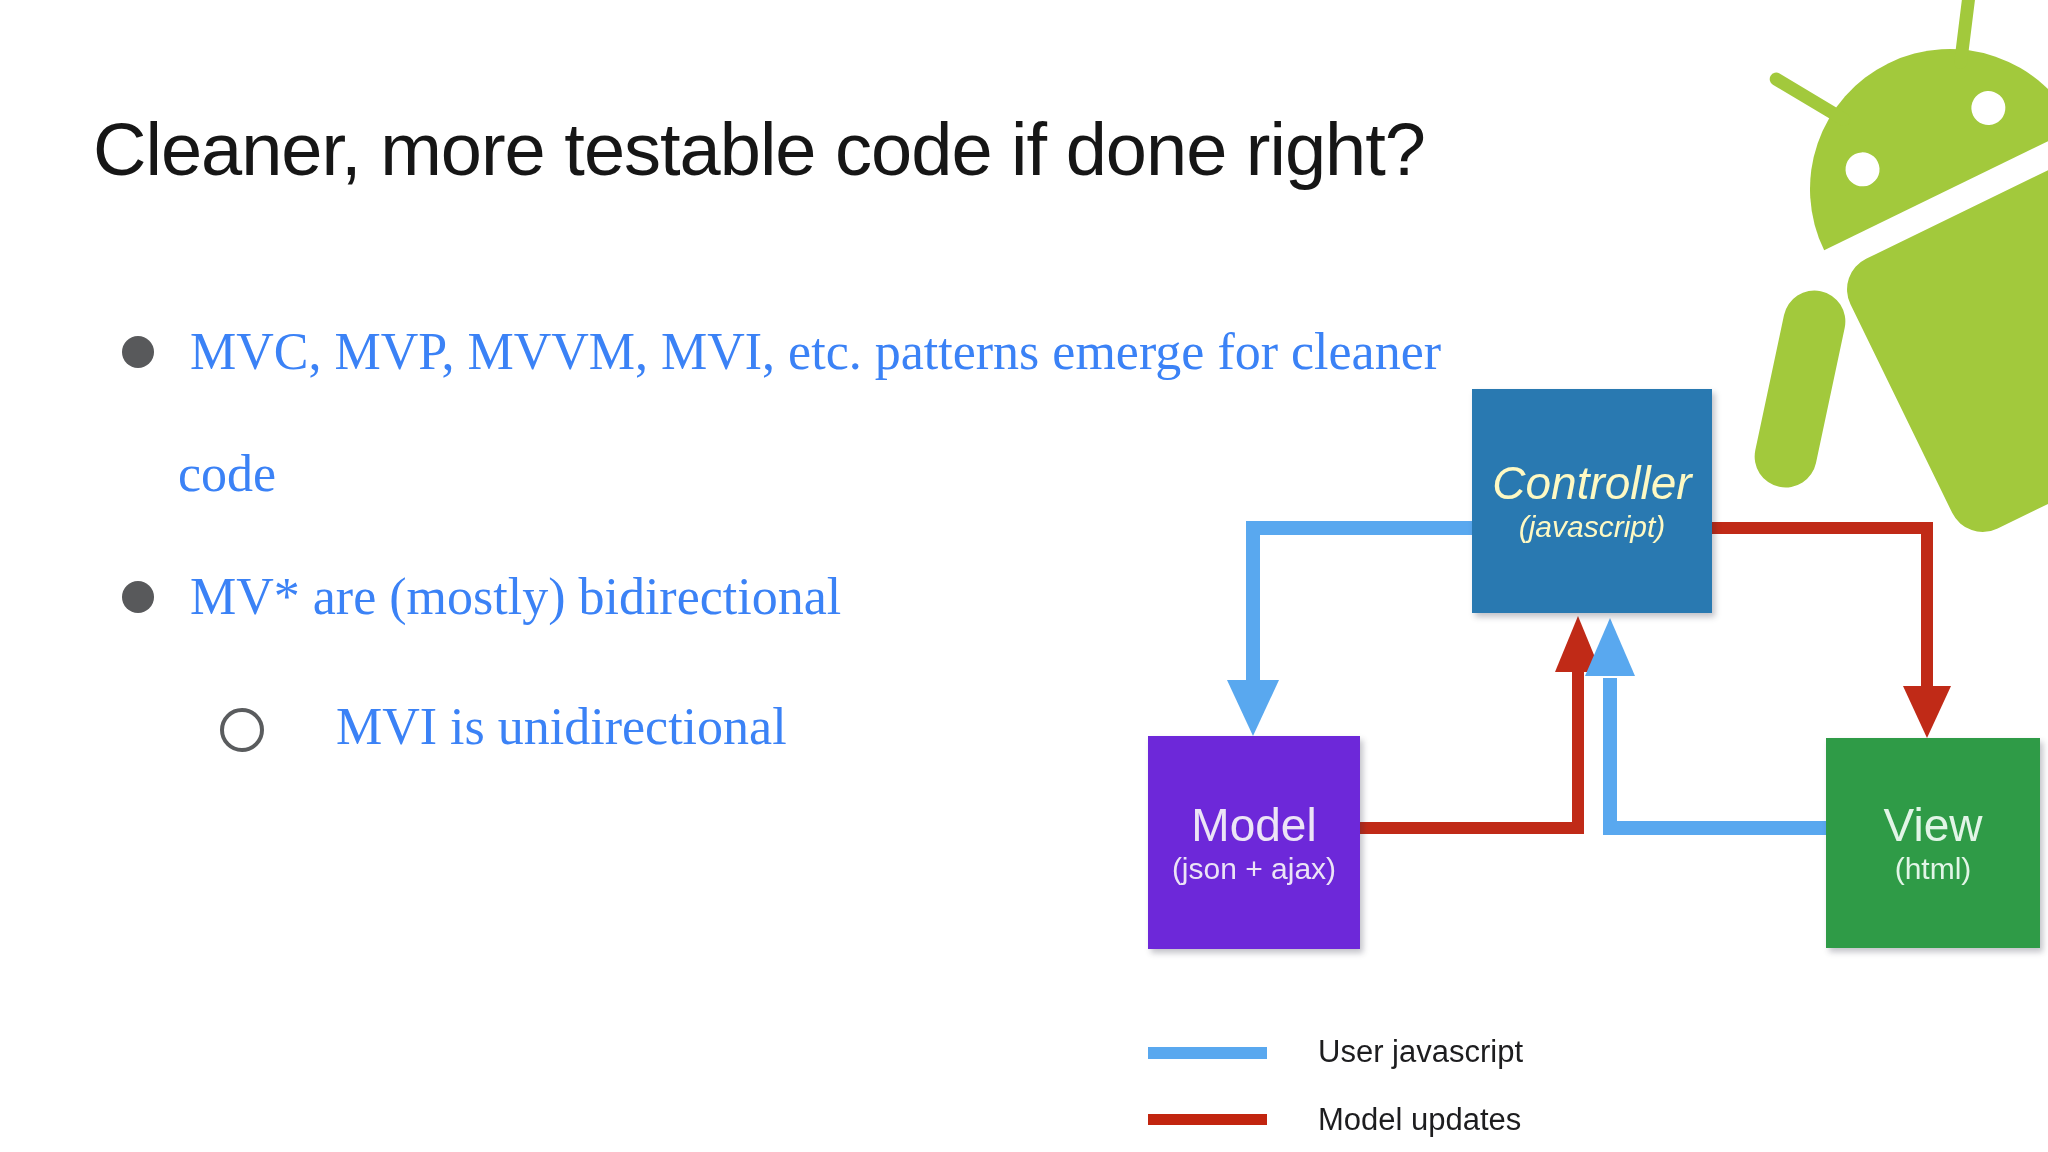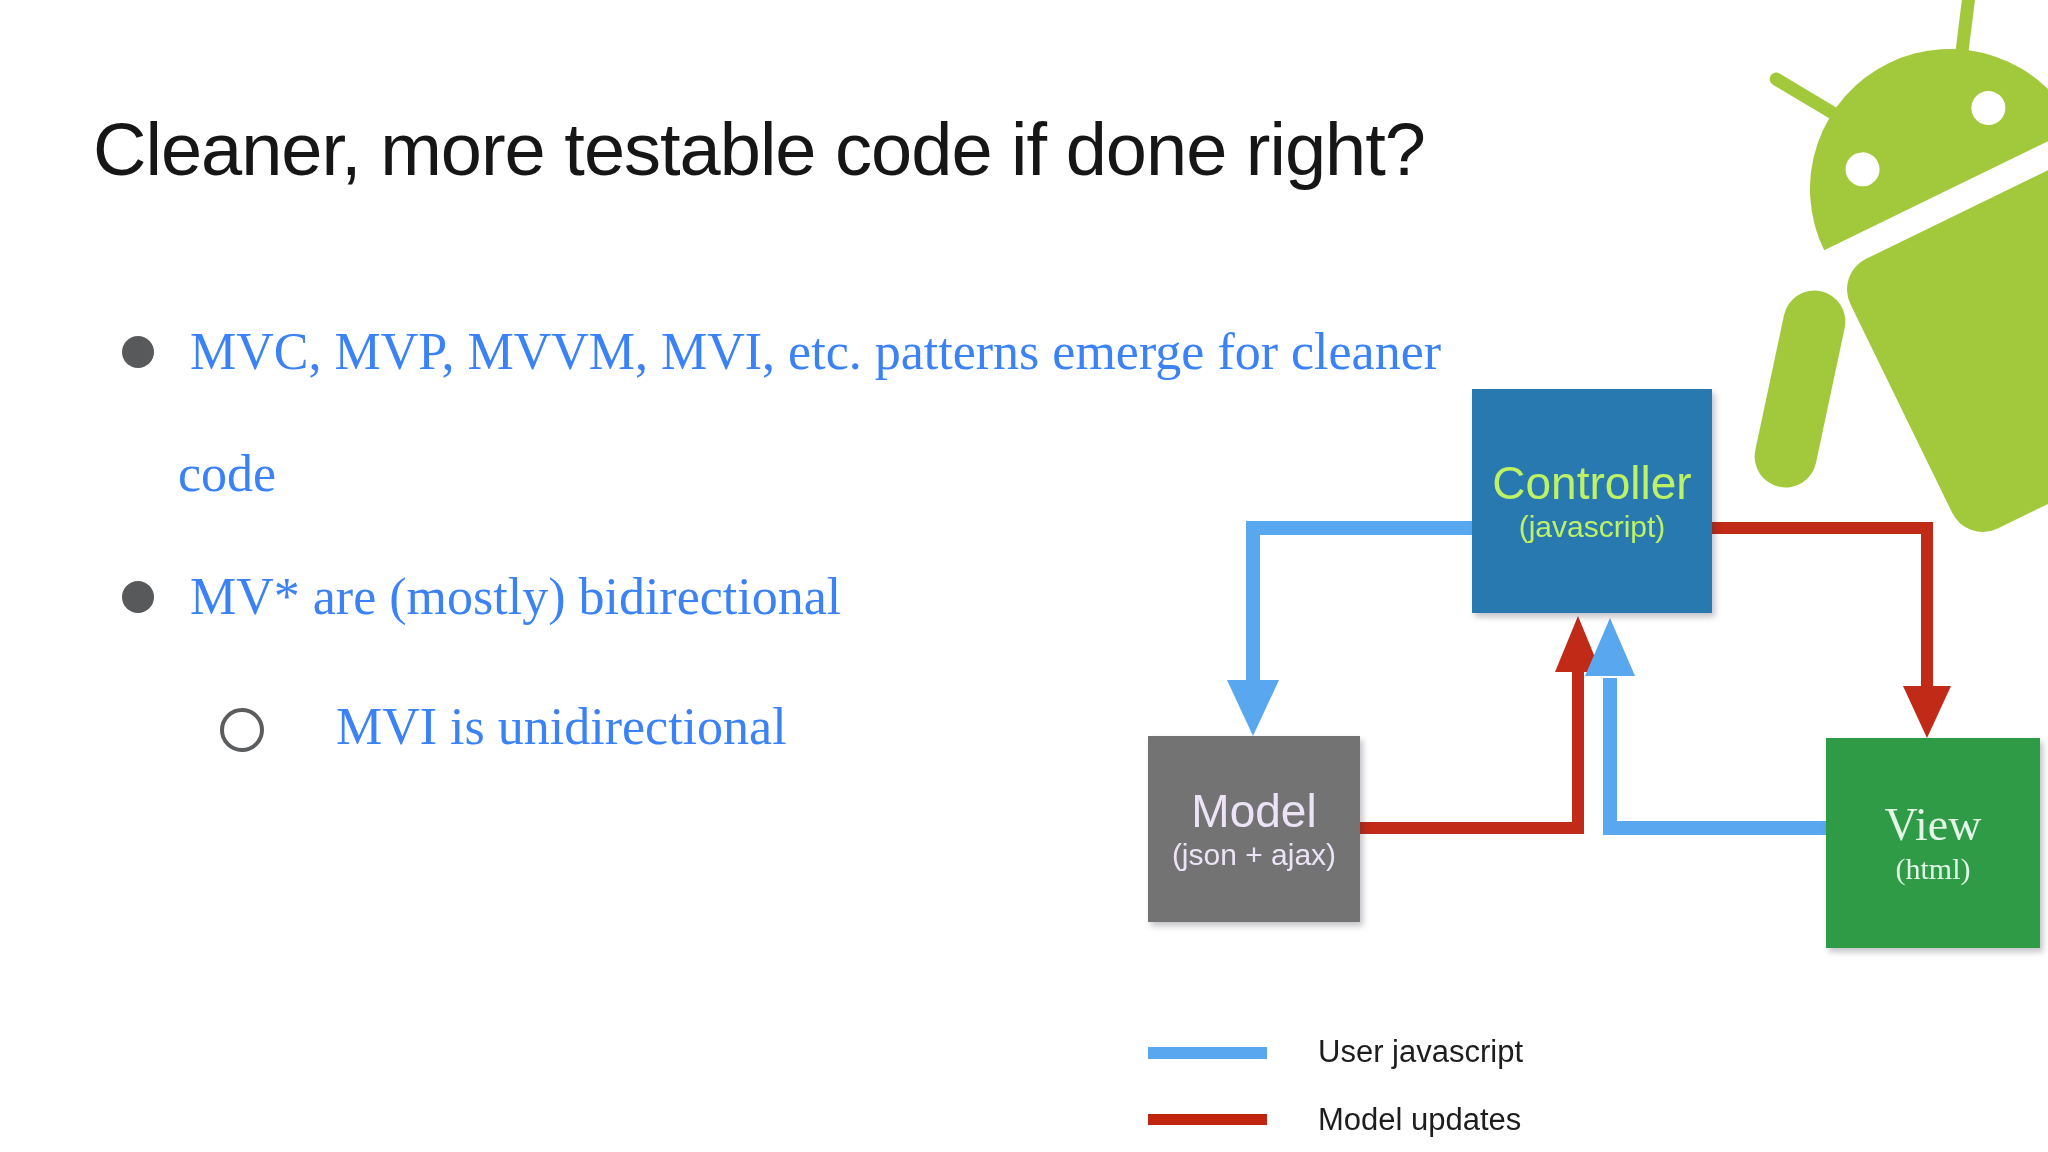--- a/index.html
+++ b/index.html
@@ -39,7 +39,7 @@
   .node .node-label{font-size:46px;line-height:52px;}
   .node .node-sublabel{font-size:30px;line-height:36px;}
   .node-controller{left:1472px;top:389px;width:240px;height:224px;background:#2979b1;}
-  .node-controller .node-label,.node-controller .node-sublabel{color:#bef264;}
+  .node-controller .node-label,.node-controller .node-sublabel{color:#fef9c3;font-style:italic;}
   .node-model{left:1148px;top:736px;width:212px;height:186px;background:#737373;}
   .node-model .node-label,.node-model .node-sublabel{color:#ece4f6;}
   .node-view{left:1826px;top:738px;width:214px;height:210px;background:#2f9b47;font-family:Liberation Serif, serif;}

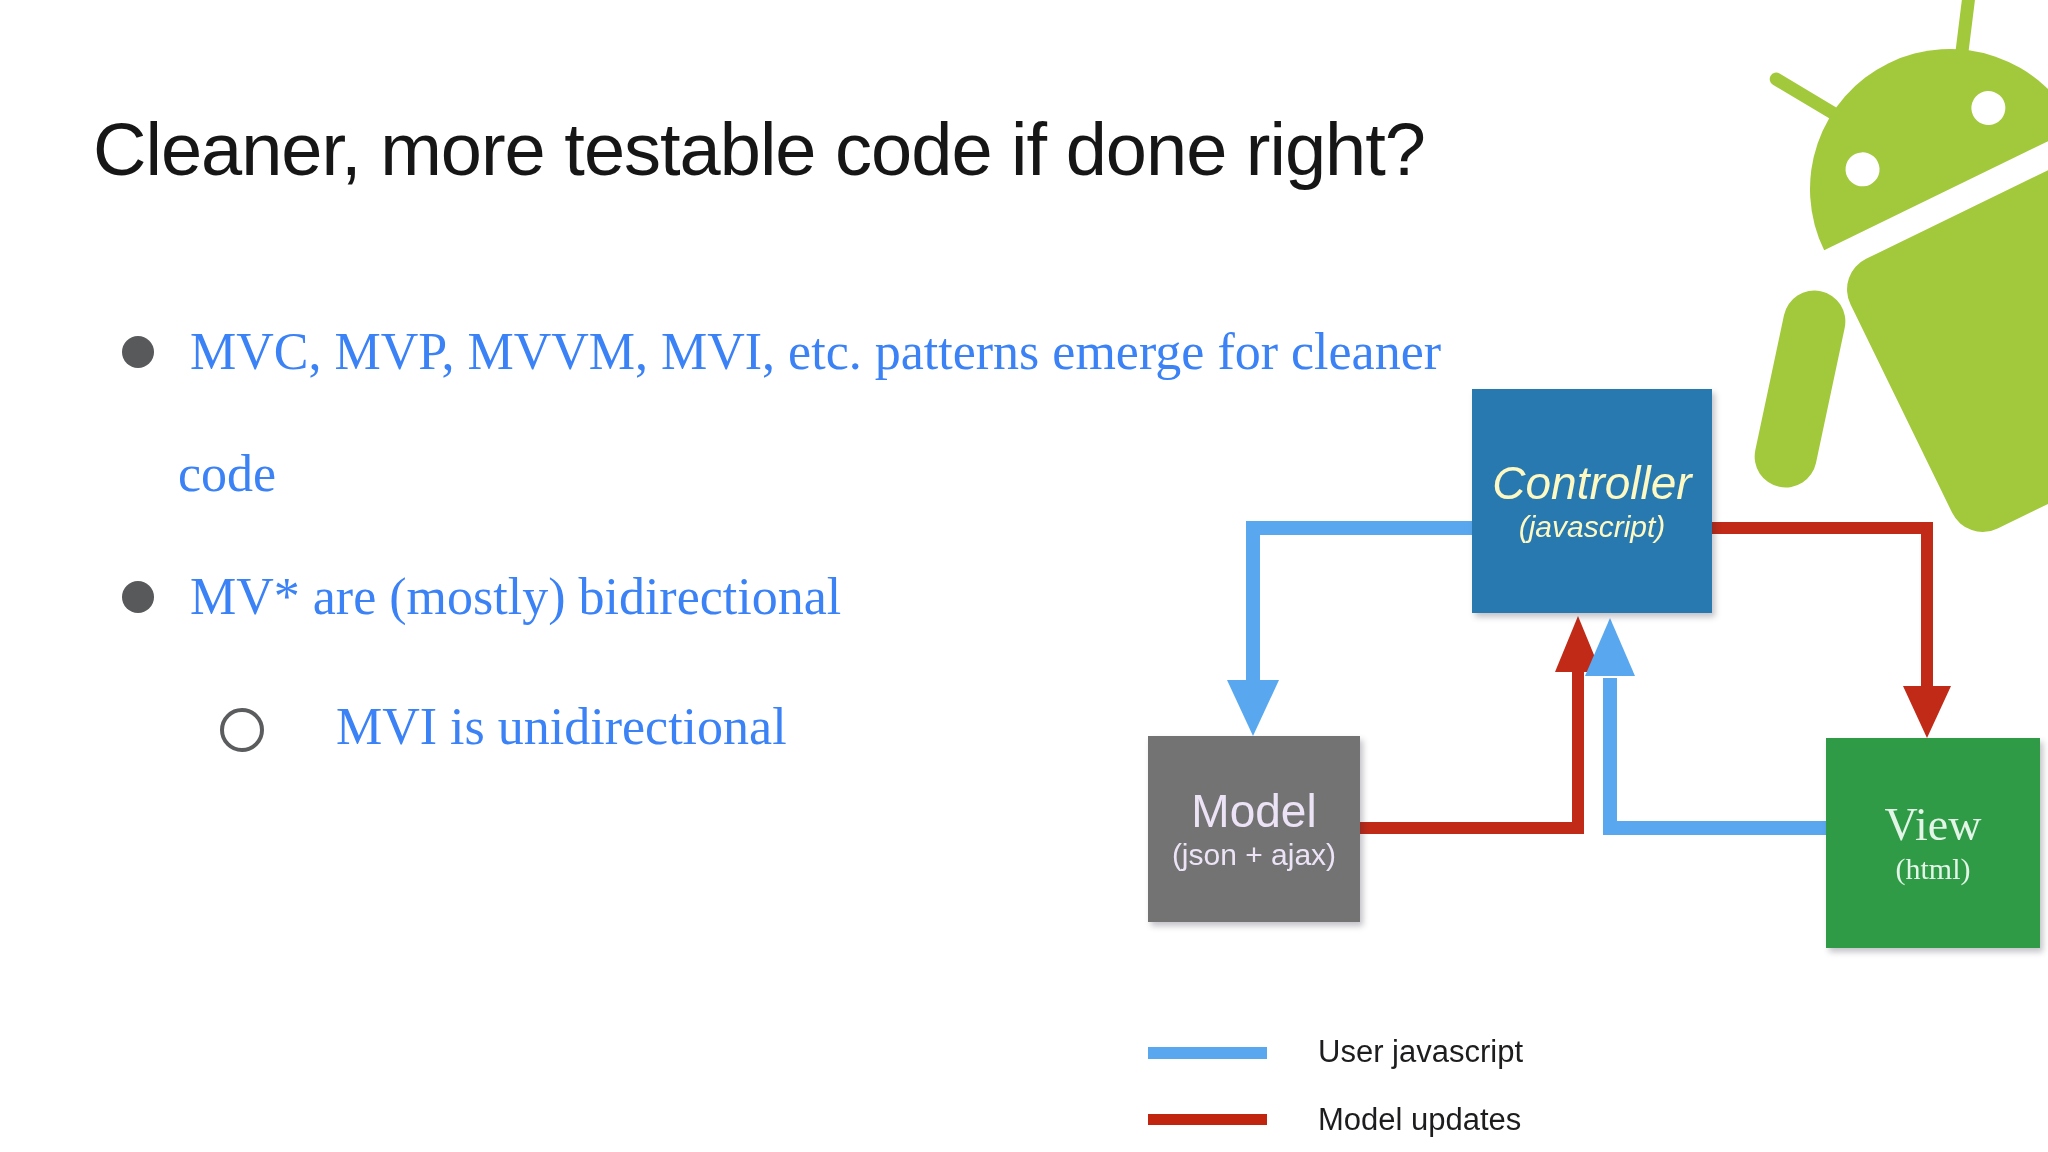--- a/index.html
+++ b/index.html
@@ -40,7 +40,7 @@
   .node .node-sublabel{font-size:30px;line-height:36px;}
   .node-controller{left:1472px;top:389px;width:240px;height:224px;background:#2979b1;}
   .node-controller .node-label,.node-controller .node-sublabel{color:#fef9c3;font-style:italic;}
-  .node-model{left:1148px;top:736px;width:212px;height:186px;background:#737373;}
+  .node-model{left:1148px;top:736px;width:212px;height:213px;background:#6d28d9;}
   .node-model .node-label,.node-model .node-sublabel{color:#ece4f6;}
   .node-view{left:1826px;top:738px;width:214px;height:210px;background:#2f9b47;font-family:Liberation Serif, serif;}
   .node-view .node-label,.node-view .node-sublabel{color:#e2f5e7;}

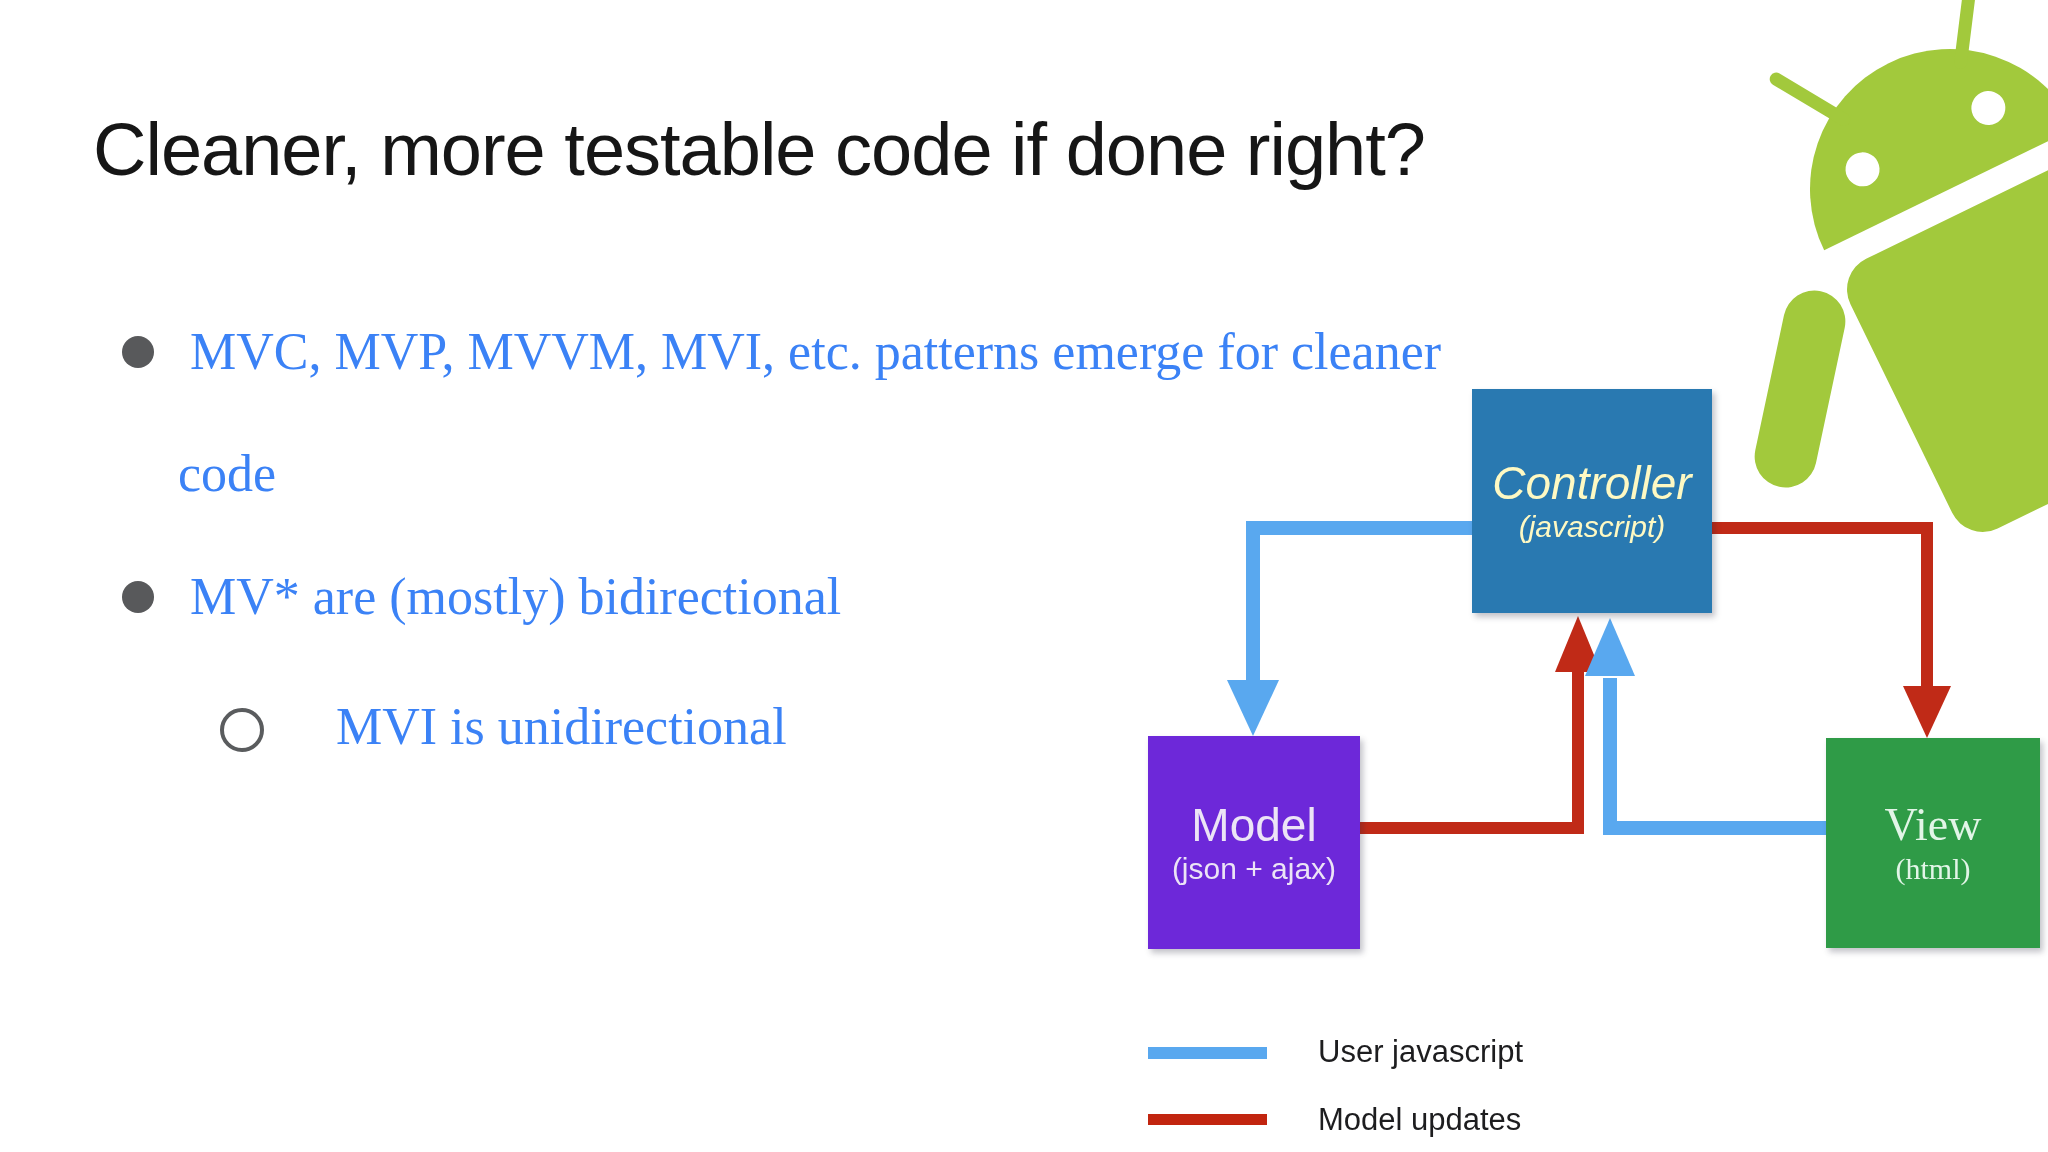--- a/index.html
+++ b/index.html
@@ -42,7 +42,7 @@
   .node-controller .node-label,.node-controller .node-sublabel{color:#fef9c3;font-style:italic;}
   .node-model{left:1148px;top:736px;width:212px;height:213px;background:#6d28d9;}
   .node-model .node-label,.node-model .node-sublabel{color:#ece4f6;}
-  .node-view{left:1826px;top:738px;width:214px;height:210px;background:#2f9b47;font-family:Liberation Serif, serif;}
+  .node-view{left:1826px;top:738px;width:214px;height:210px;background:#2f9b47;}
   .node-view .node-label,.node-view .node-sublabel{color:#e2f5e7;}
   
   .seg{z-index:2;}

